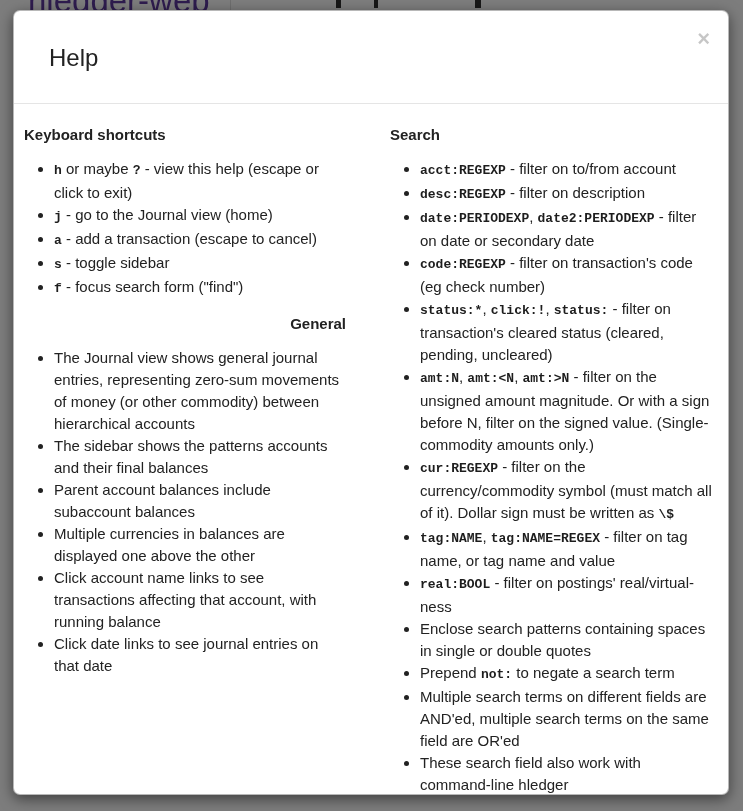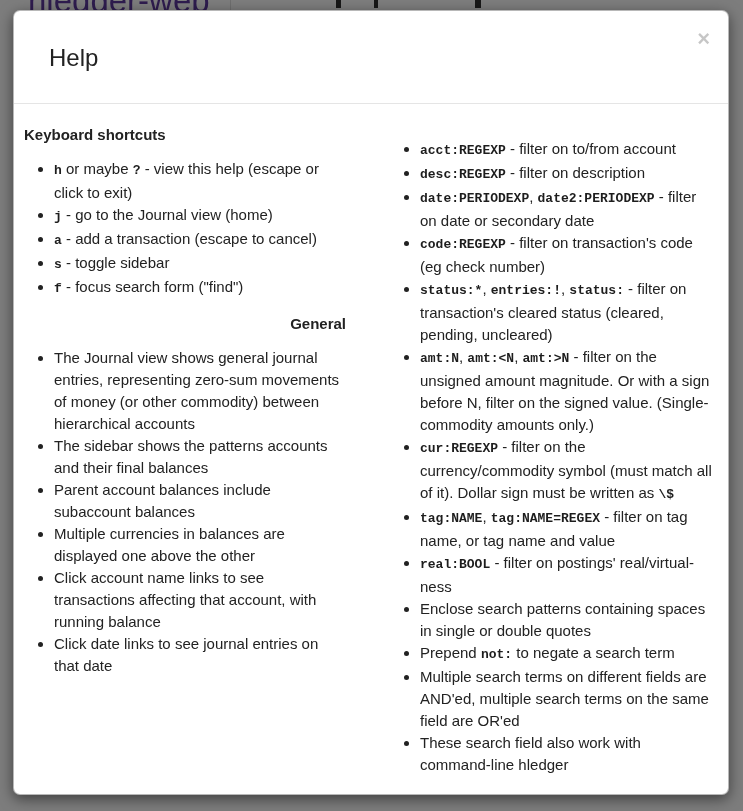--- a/index.html
+++ b/index.html
@@ -120,6 +120,7 @@
         </ul>
       </div>
     <div class="help-col">
+        <h4>Search</h4>
         <ul>
           <li><code>acct:REGEXP</code> - filter on to/from account</li>
           <li><code>desc:REGEXP</code> - filter on description</li>

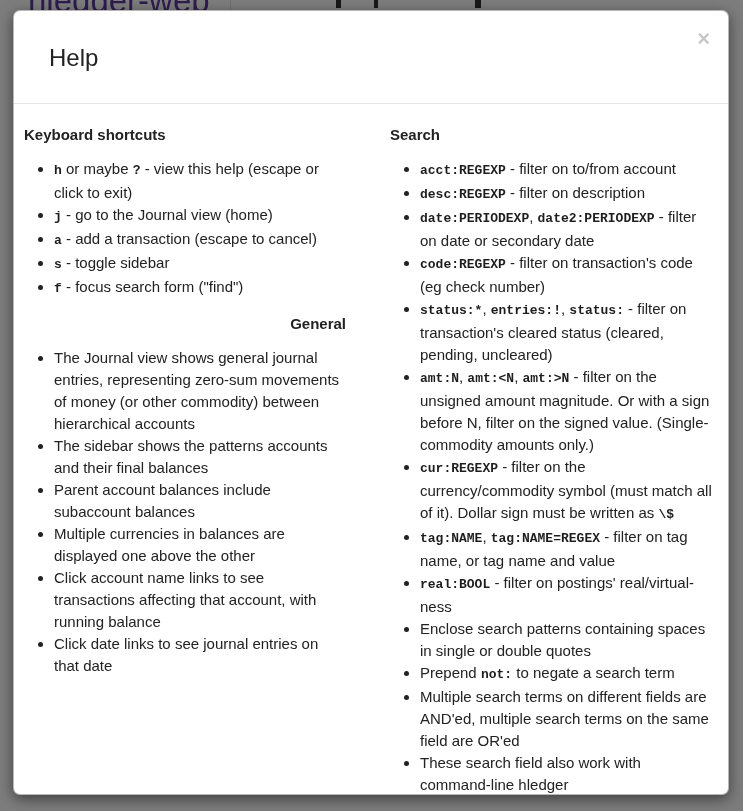--- a/index.html
+++ b/index.html
@@ -126,7 +126,7 @@
           <li><code>desc:REGEXP</code> - filter on description</li>
           <li><code>date:PERIODEXP</code>, <code>date2:PERIODEXP</code> - filter on date or secondary date</li>
           <li><code>code:REGEXP</code> - filter on transaction's code (eg check number)</li>
-          <li><code>status:*</code>, <code>entries:!</code>, <code>status:</code> - filter on transaction's cleared status (cleared, pending, uncleared)</li>
+          <li><code>status:*</code>, <code>click:!</code>, <code>status:</code> - filter on transaction's cleared status (cleared, pending, uncleared)</li>
           <li><code>amt:N</code>, <code>amt:&lt;N</code>, <code>amt:&gt;N</code> - filter on the unsigned amount magnitude. Or with a sign before N, filter on the signed value. (Single-commodity amounts only.)</li>
           <li><code>cur:REGEXP</code> - filter on the currency/commodity symbol (must match all of it). Dollar sign must be written as <code>\$</code></li>
           <li><code>tag:NAME</code>, <code>tag:NAME=REGEX</code> - filter on tag name, or tag name and value</li>

